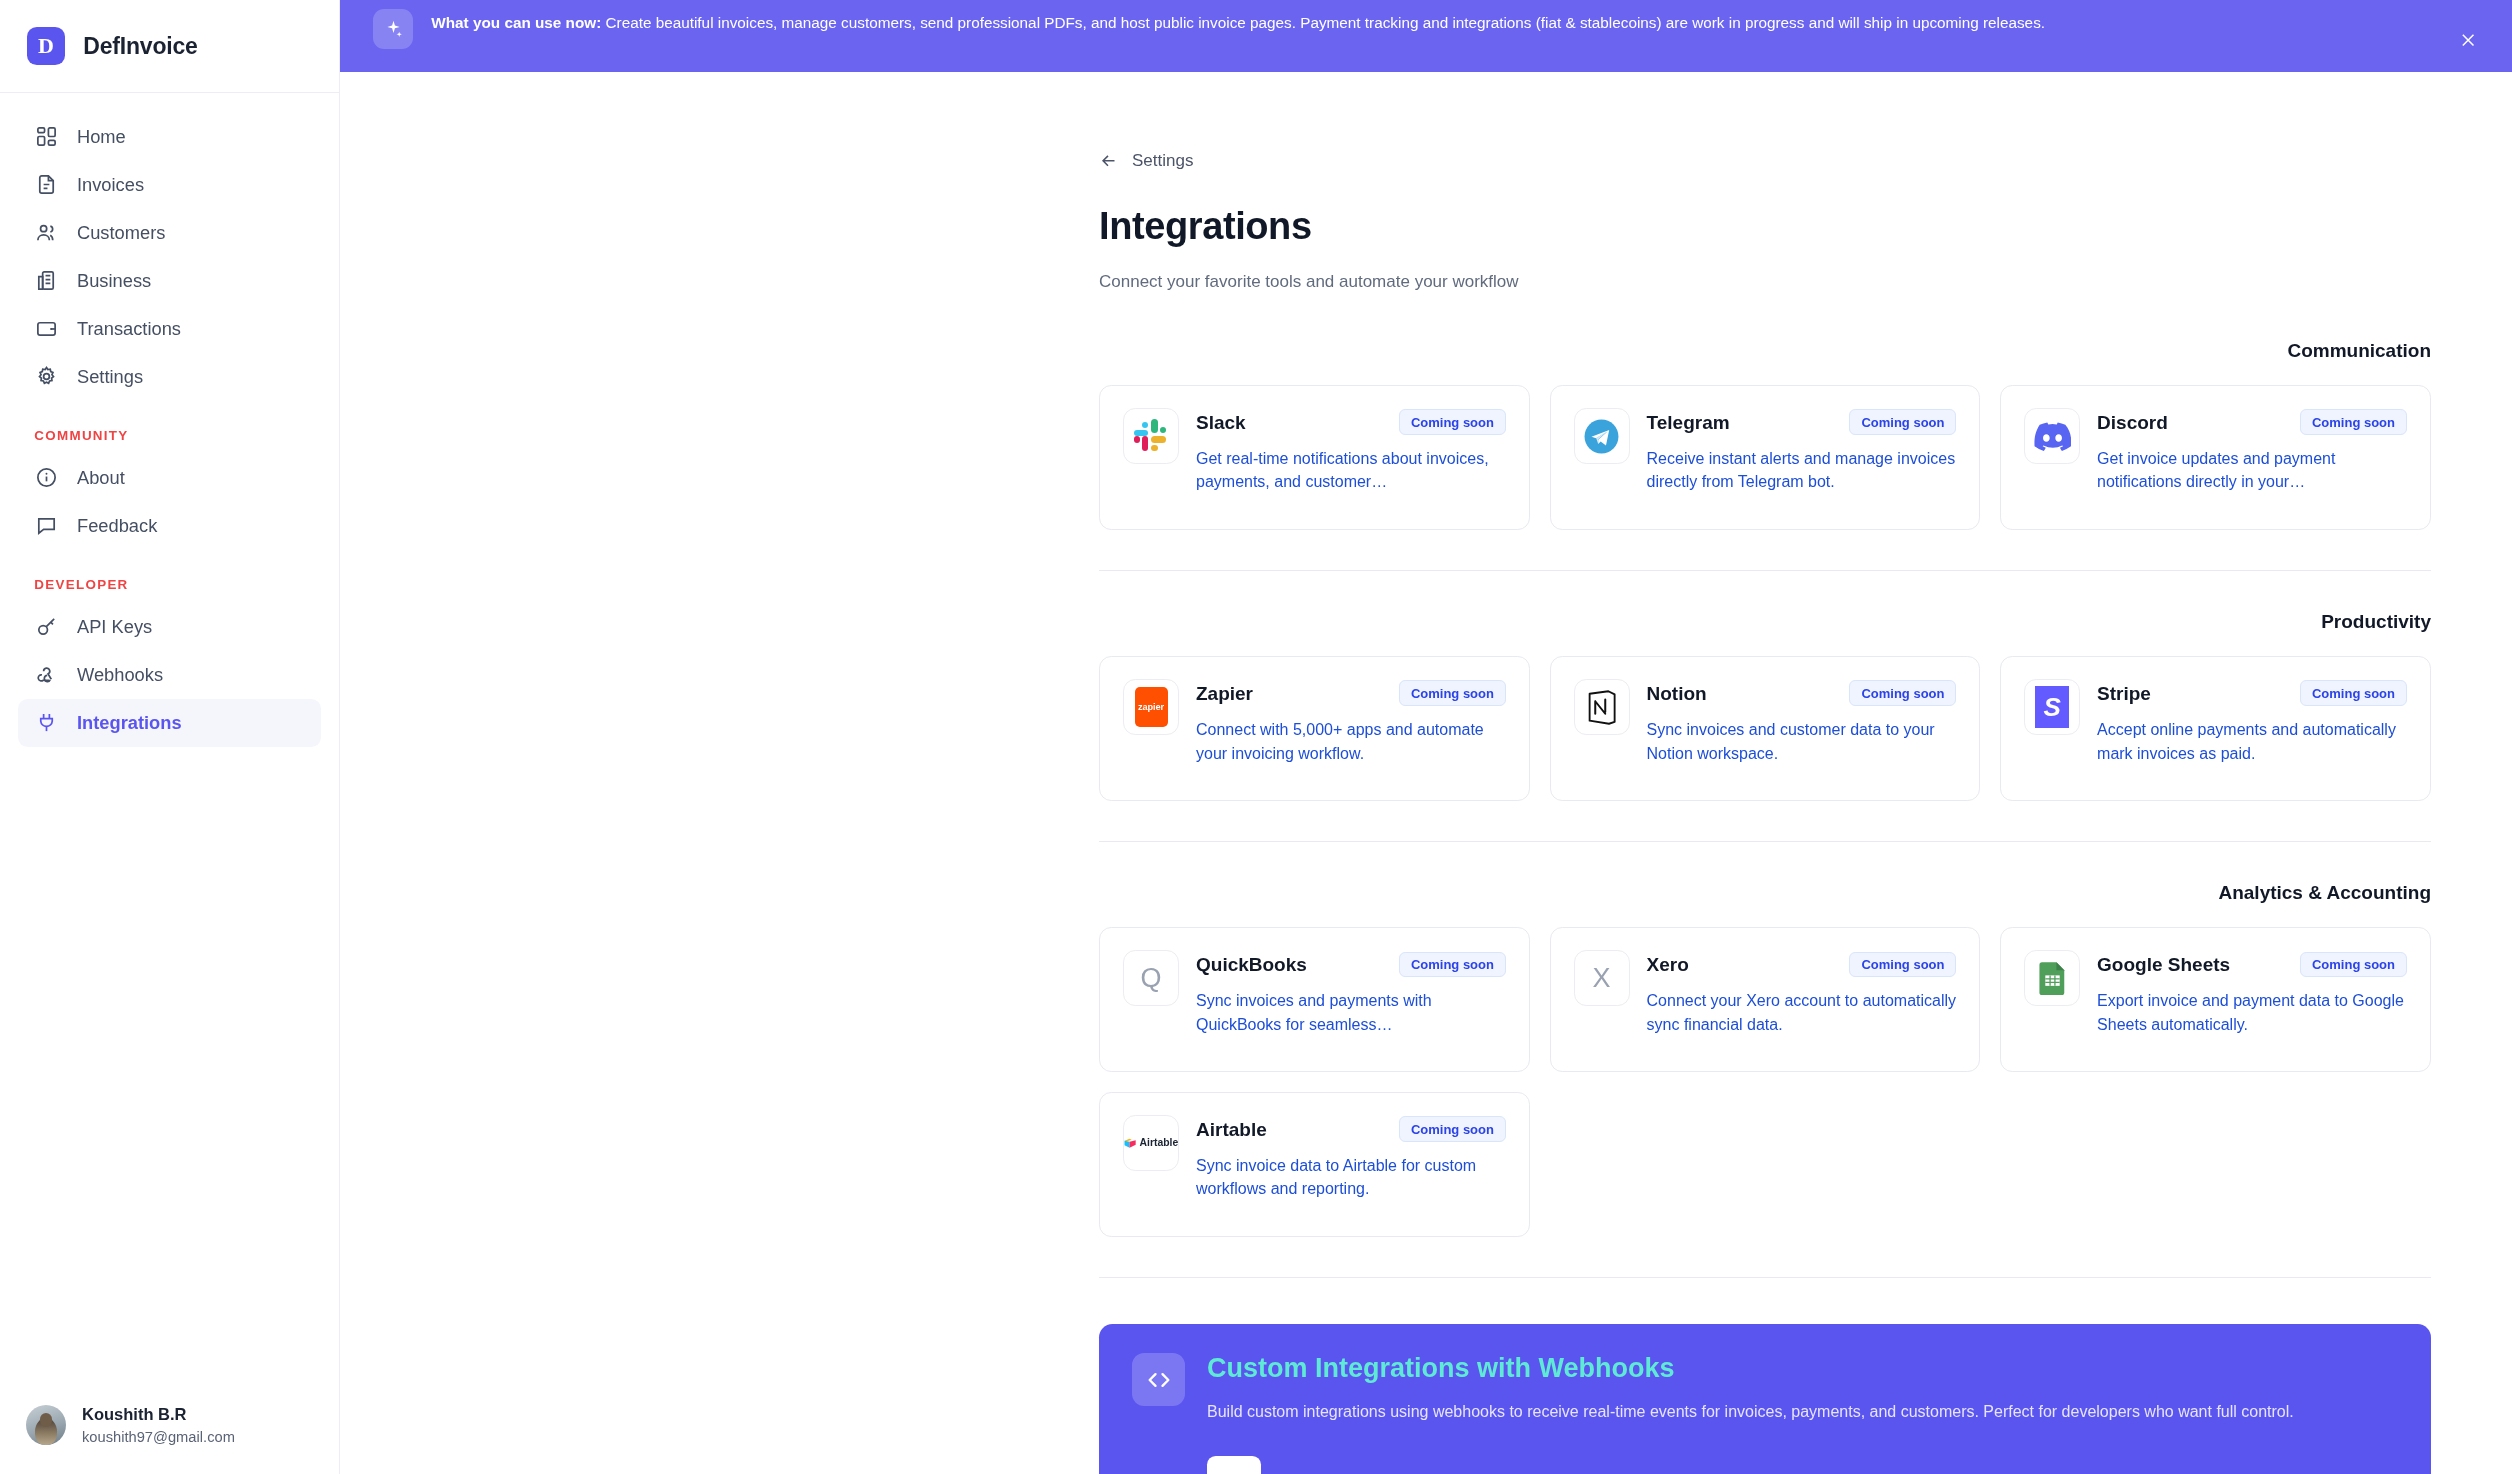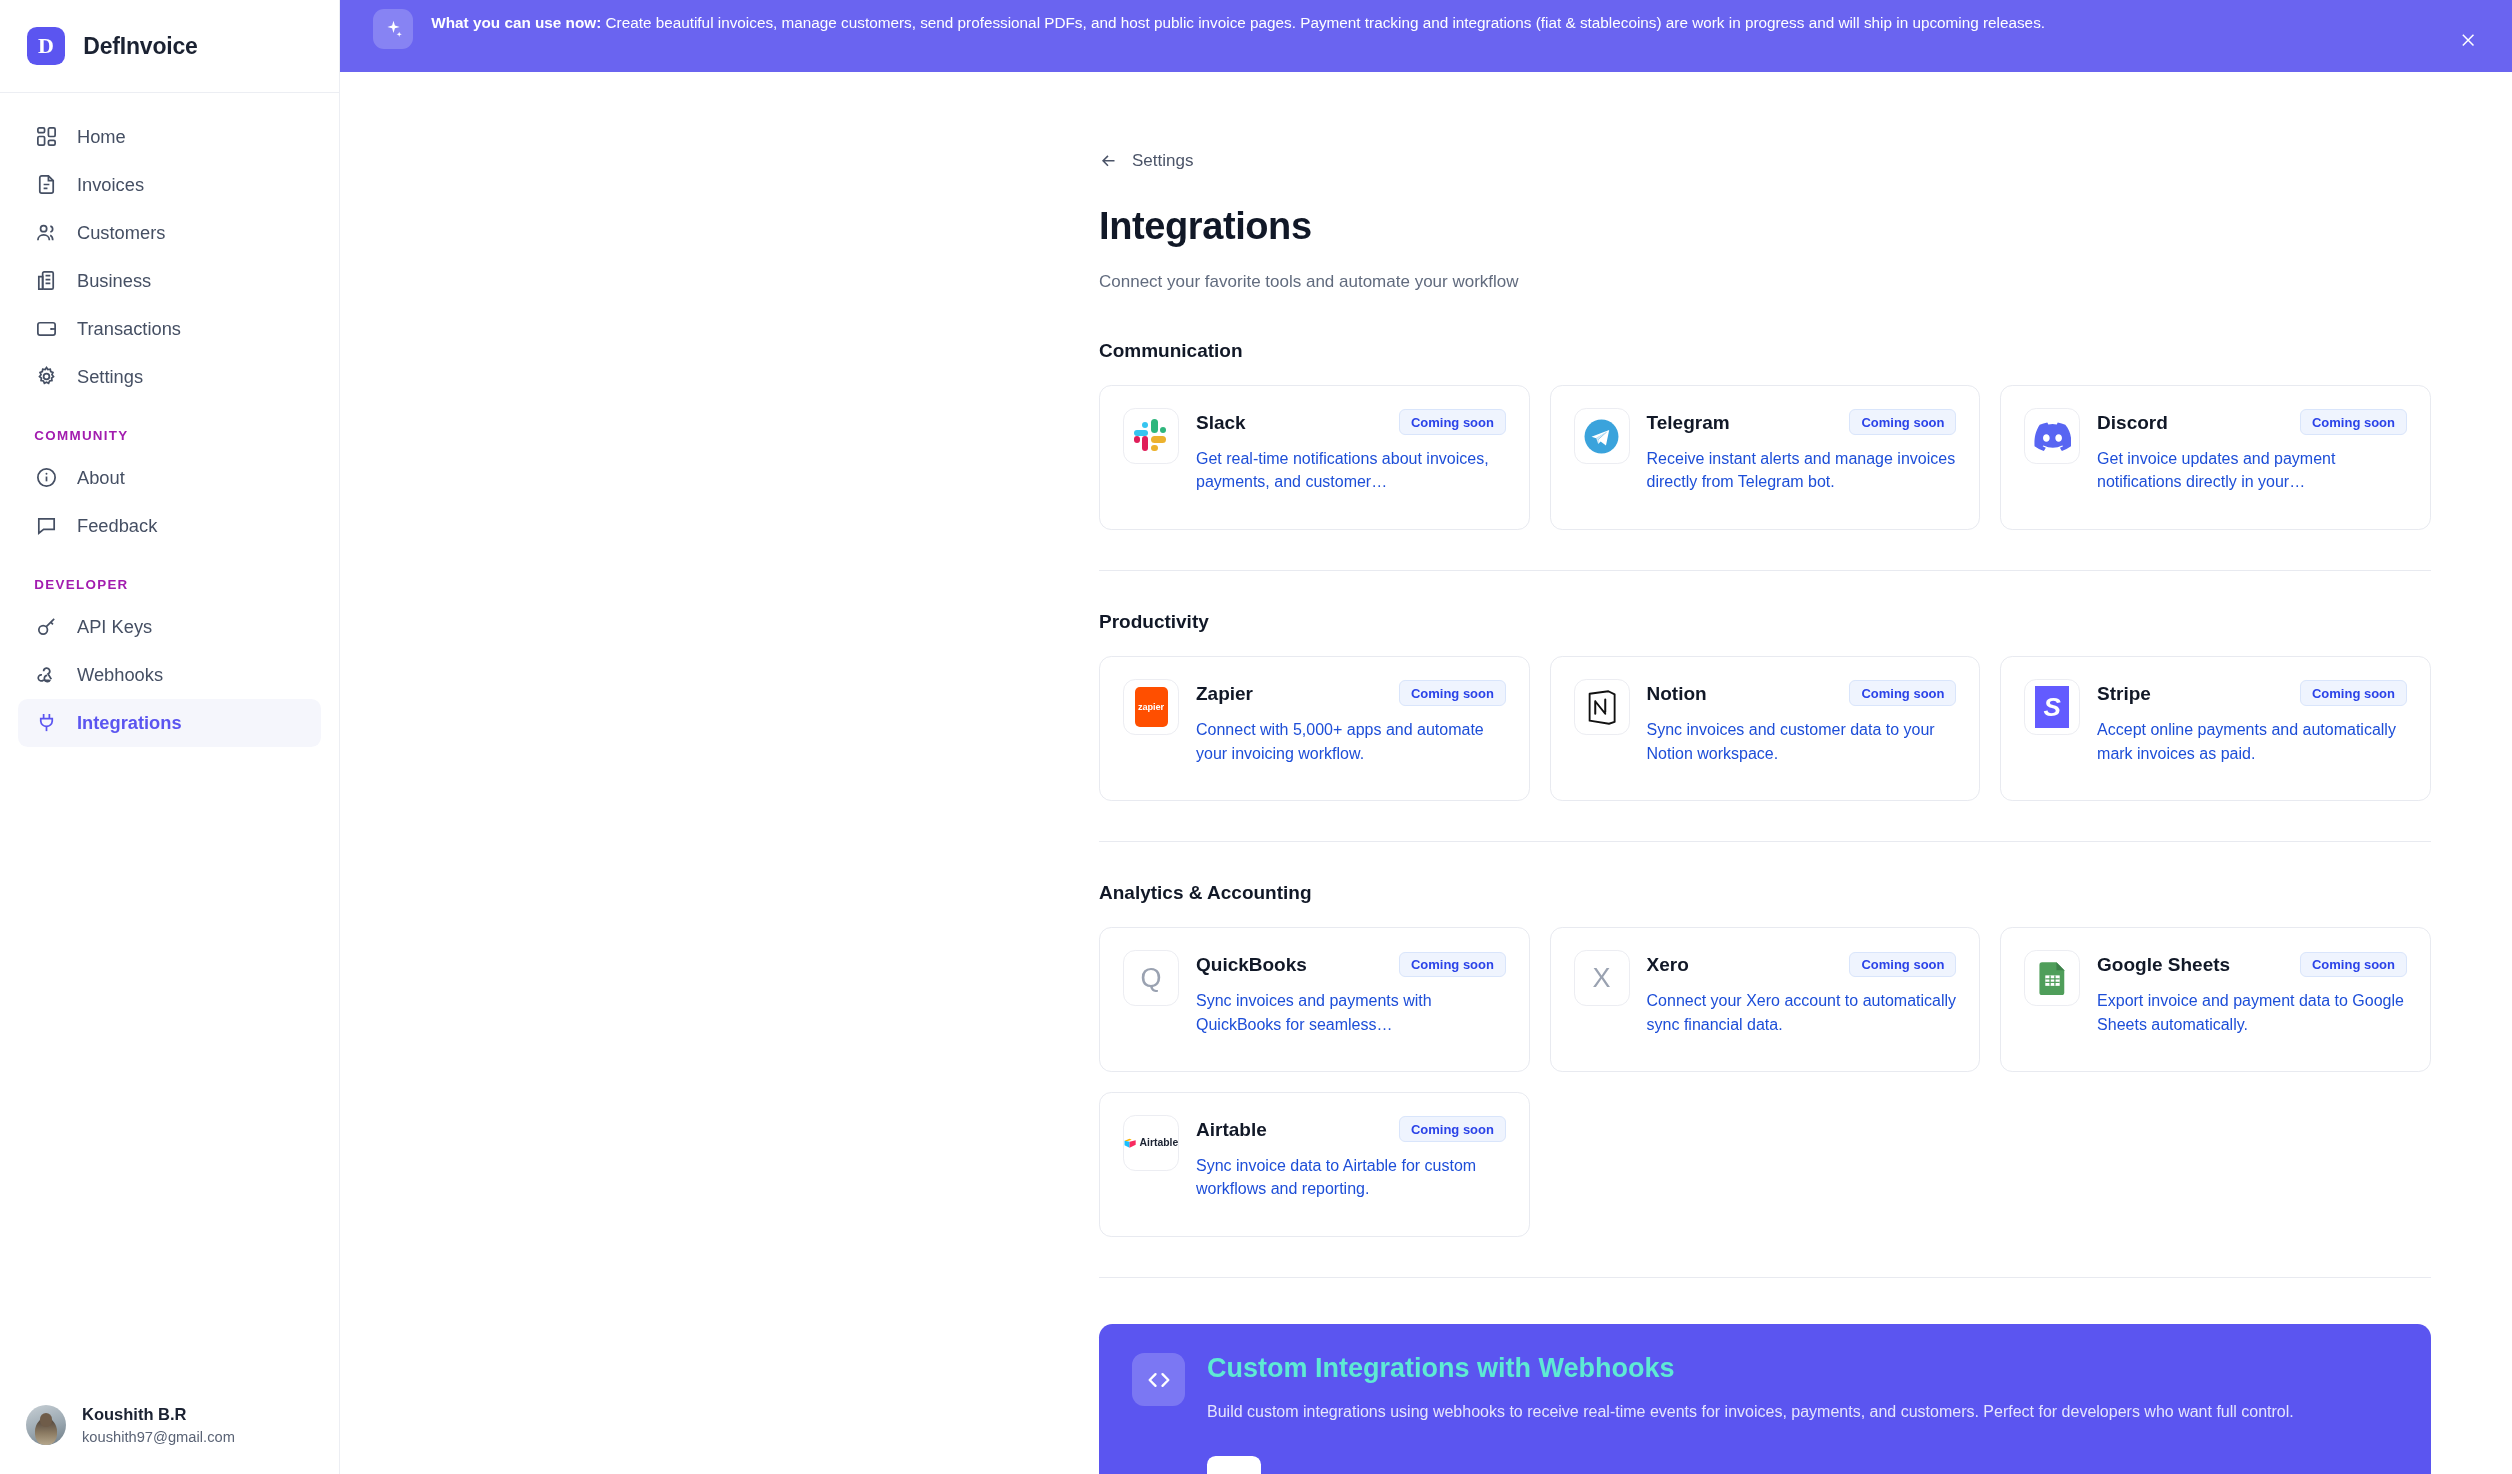--- a/index.html
+++ b/index.html
@@ -129,7 +129,7 @@
 
   .section { margin-top: 48px; }
   .section + .section { margin-top: 0; }
-  .section-title { font-size: 19px; font-weight: 700; color: #111827; margin-bottom: 23px; }
+  .section-title { font-size: 19px; font-weight: 700; color: #111827; margin-bottom: 23px; text-align: right; }
 
   .grid {
     display: grid; grid-template-columns: repeat(3, 1fr);

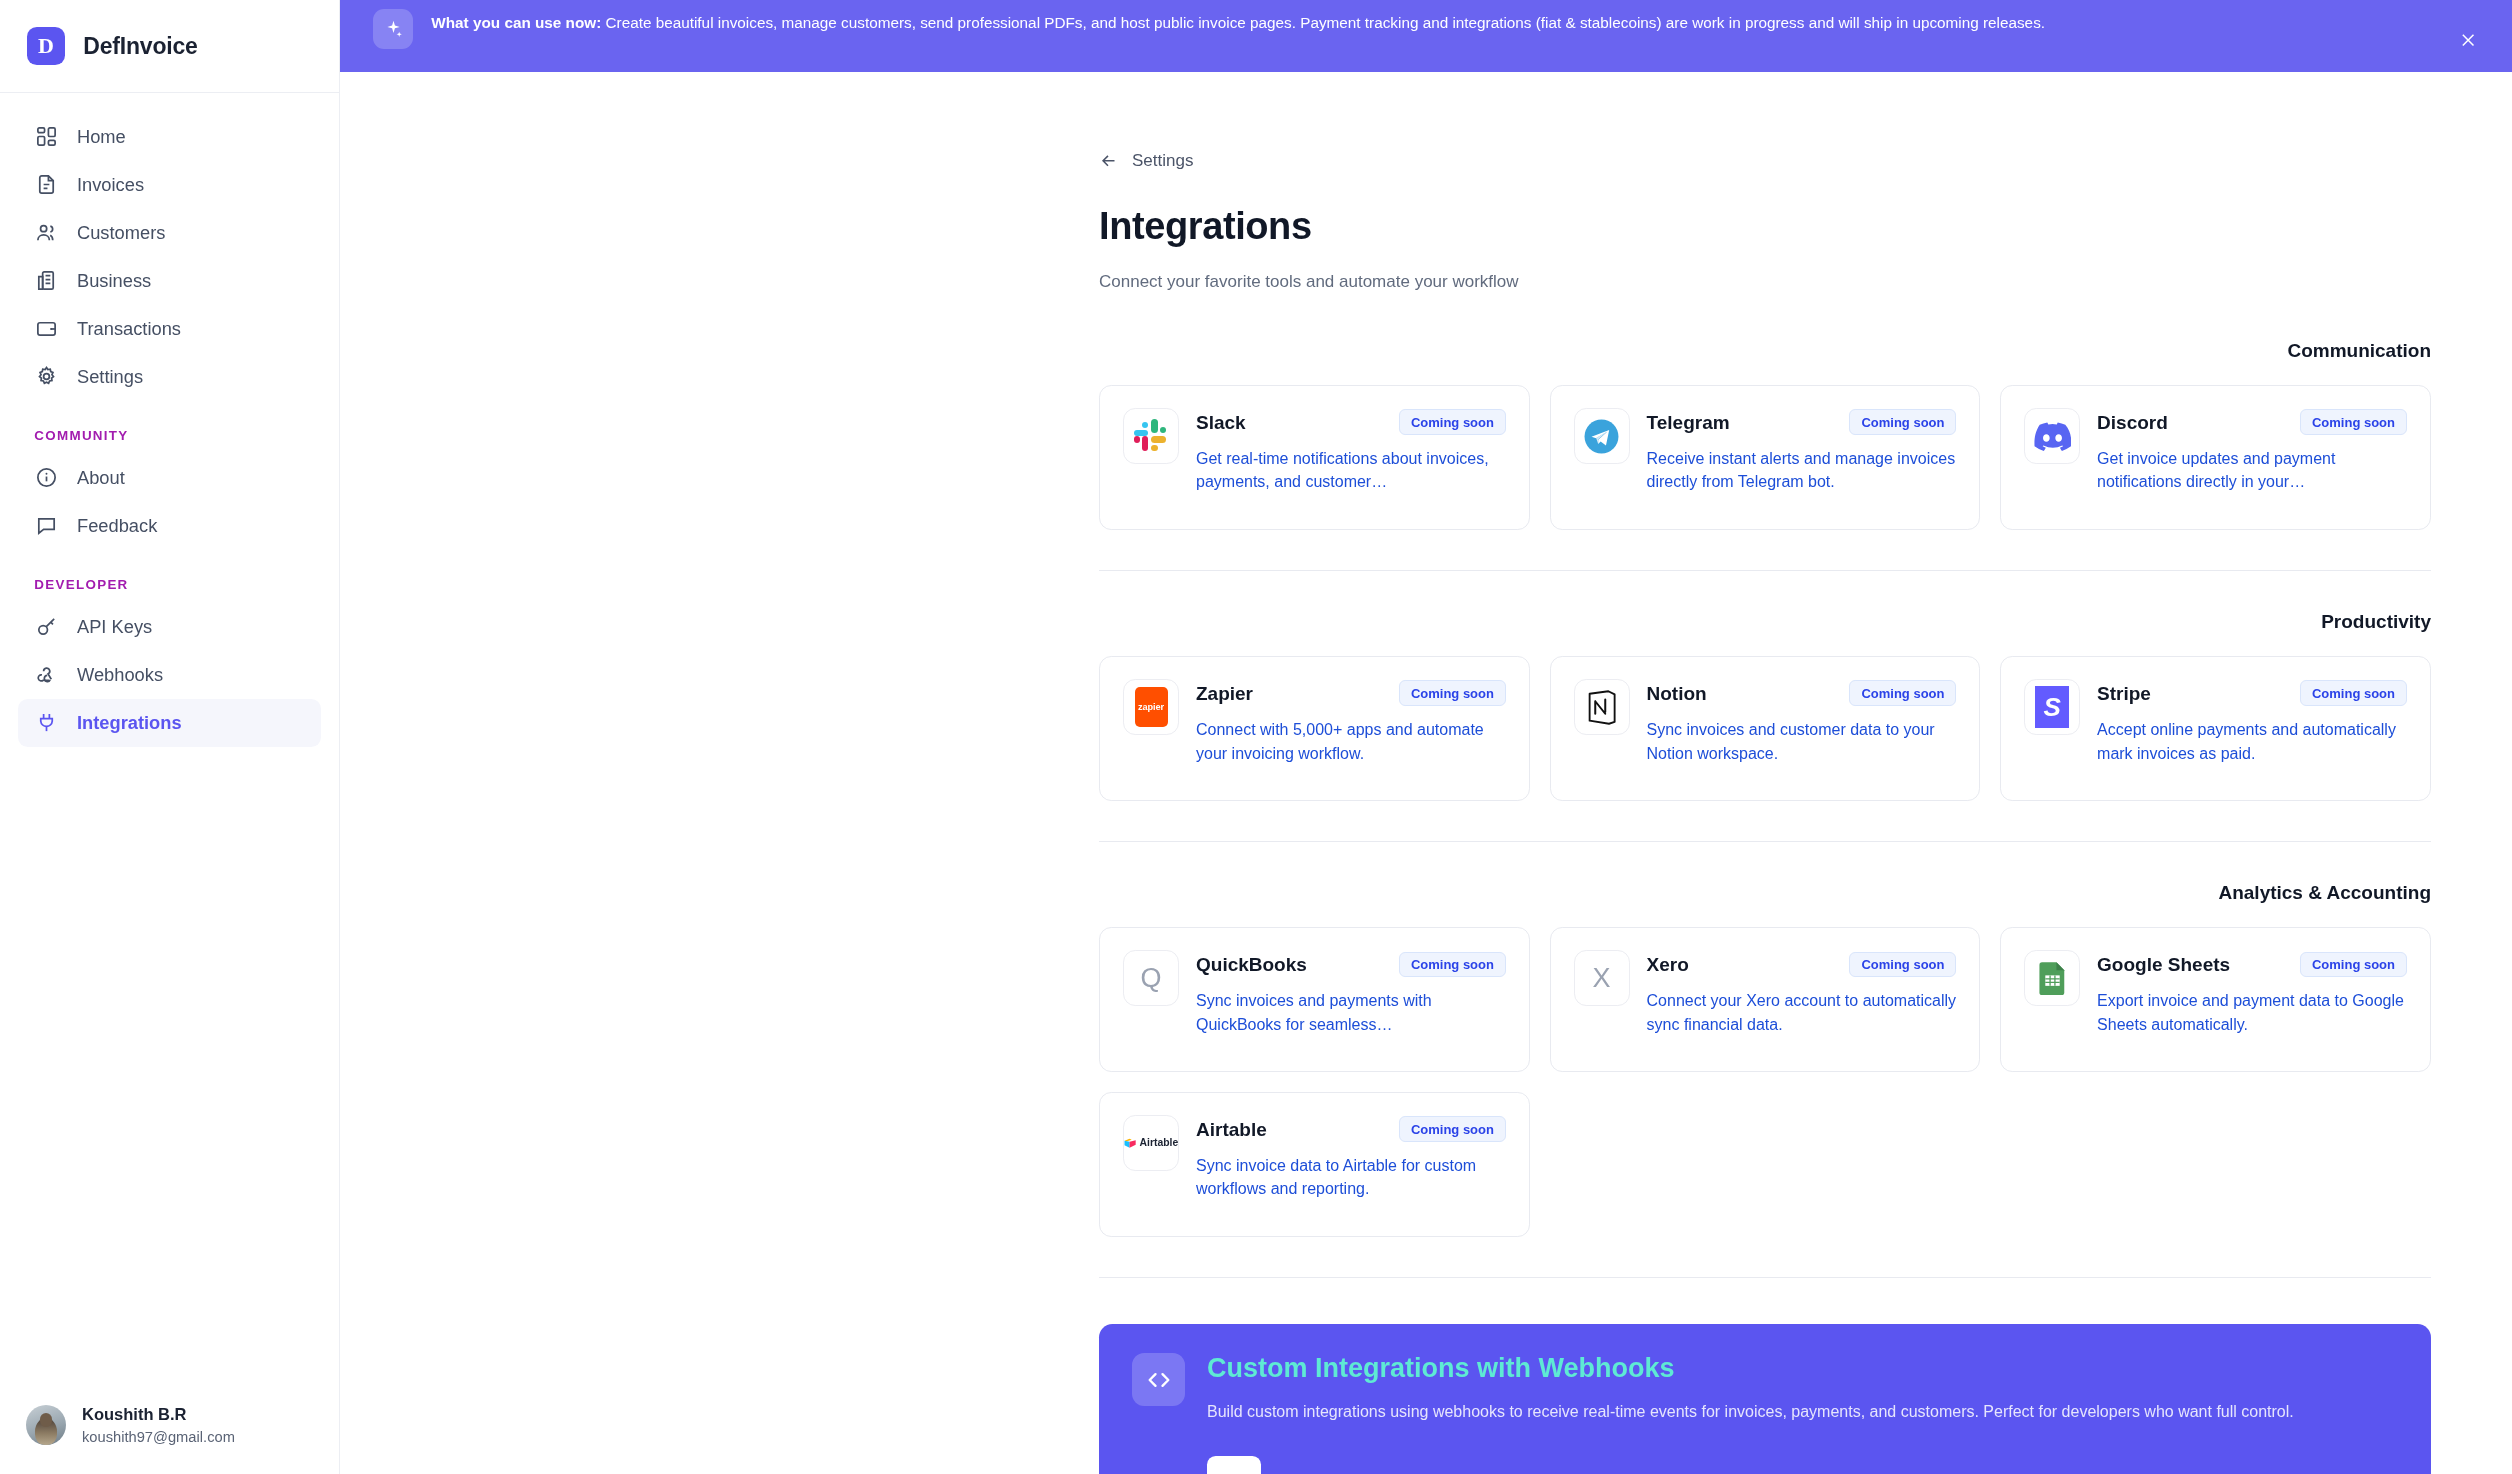--- a/index.html
+++ b/index.html
@@ -56,7 +56,7 @@
   .nav-item.active .ico svg { stroke: #5b55f0; }
   .nav-group-label {
     font-size: 13.4px; letter-spacing: 1.3px; font-weight: 700;
-    color: #a21caf; padding: 27px 16px 11px 16px; text-transform: uppercase;
+    color: #ef4444; padding: 27px 16px 11px 16px; text-transform: uppercase;
   }
 
   .user-box {

